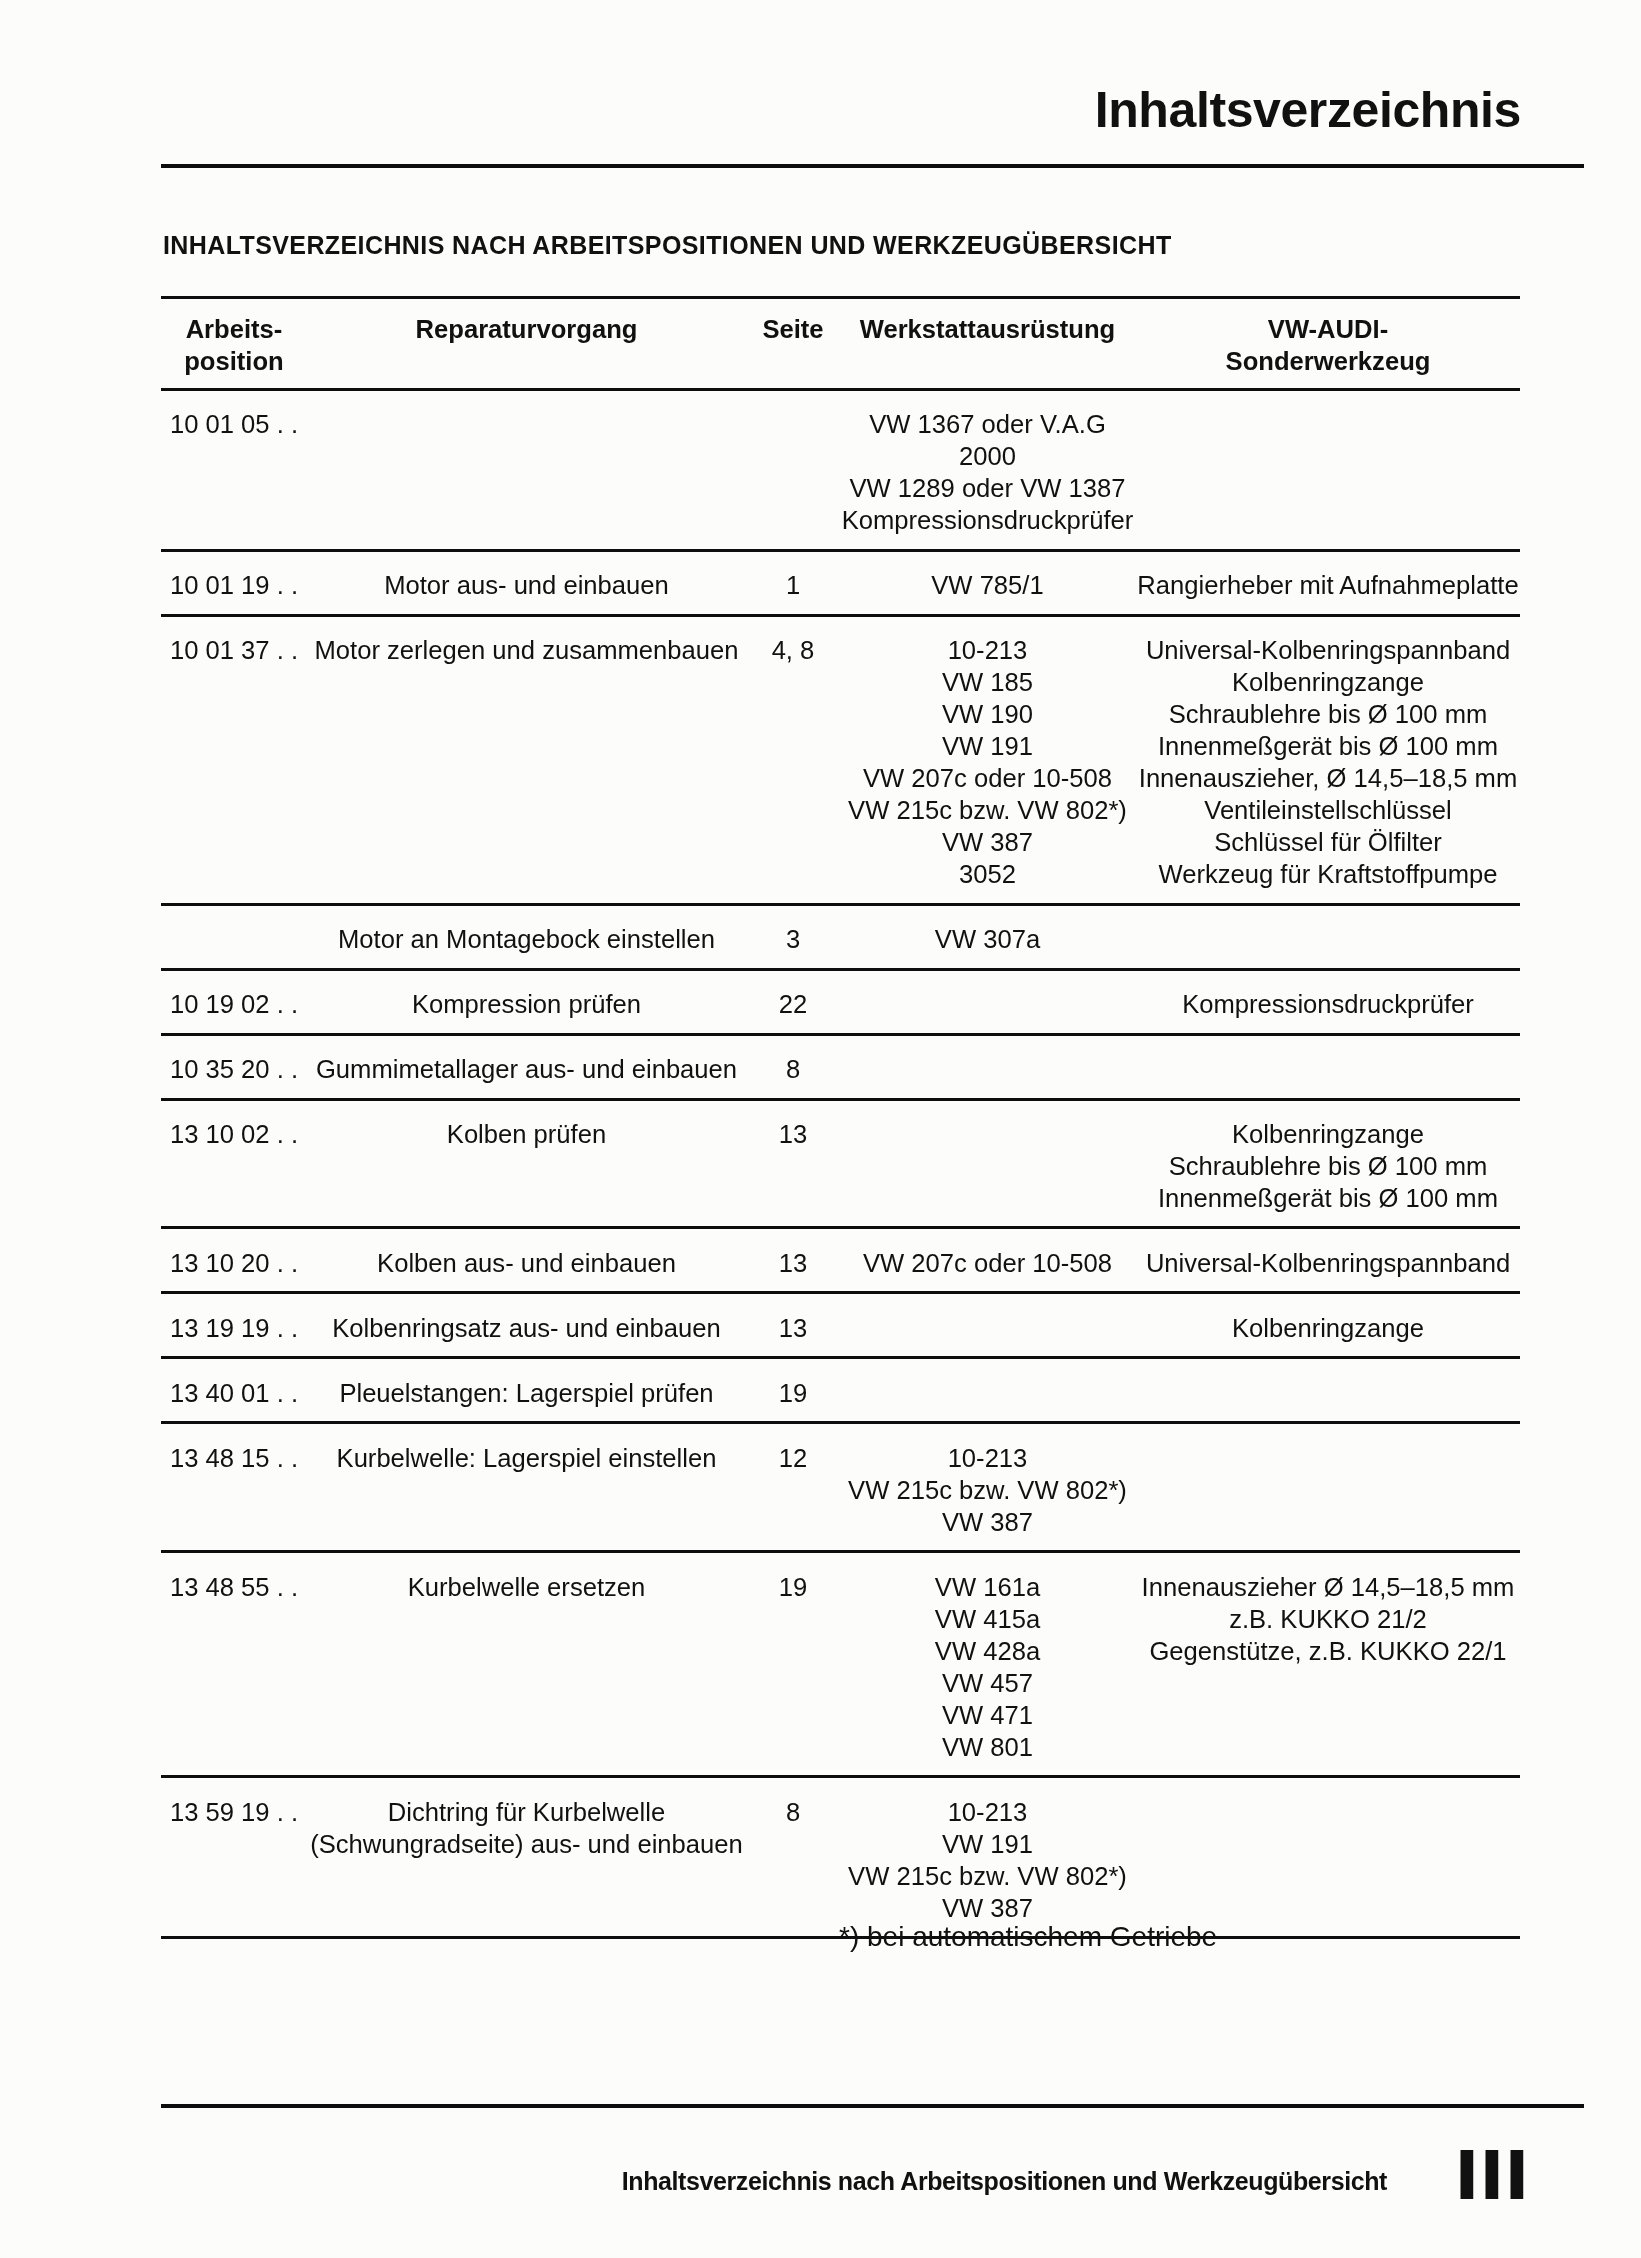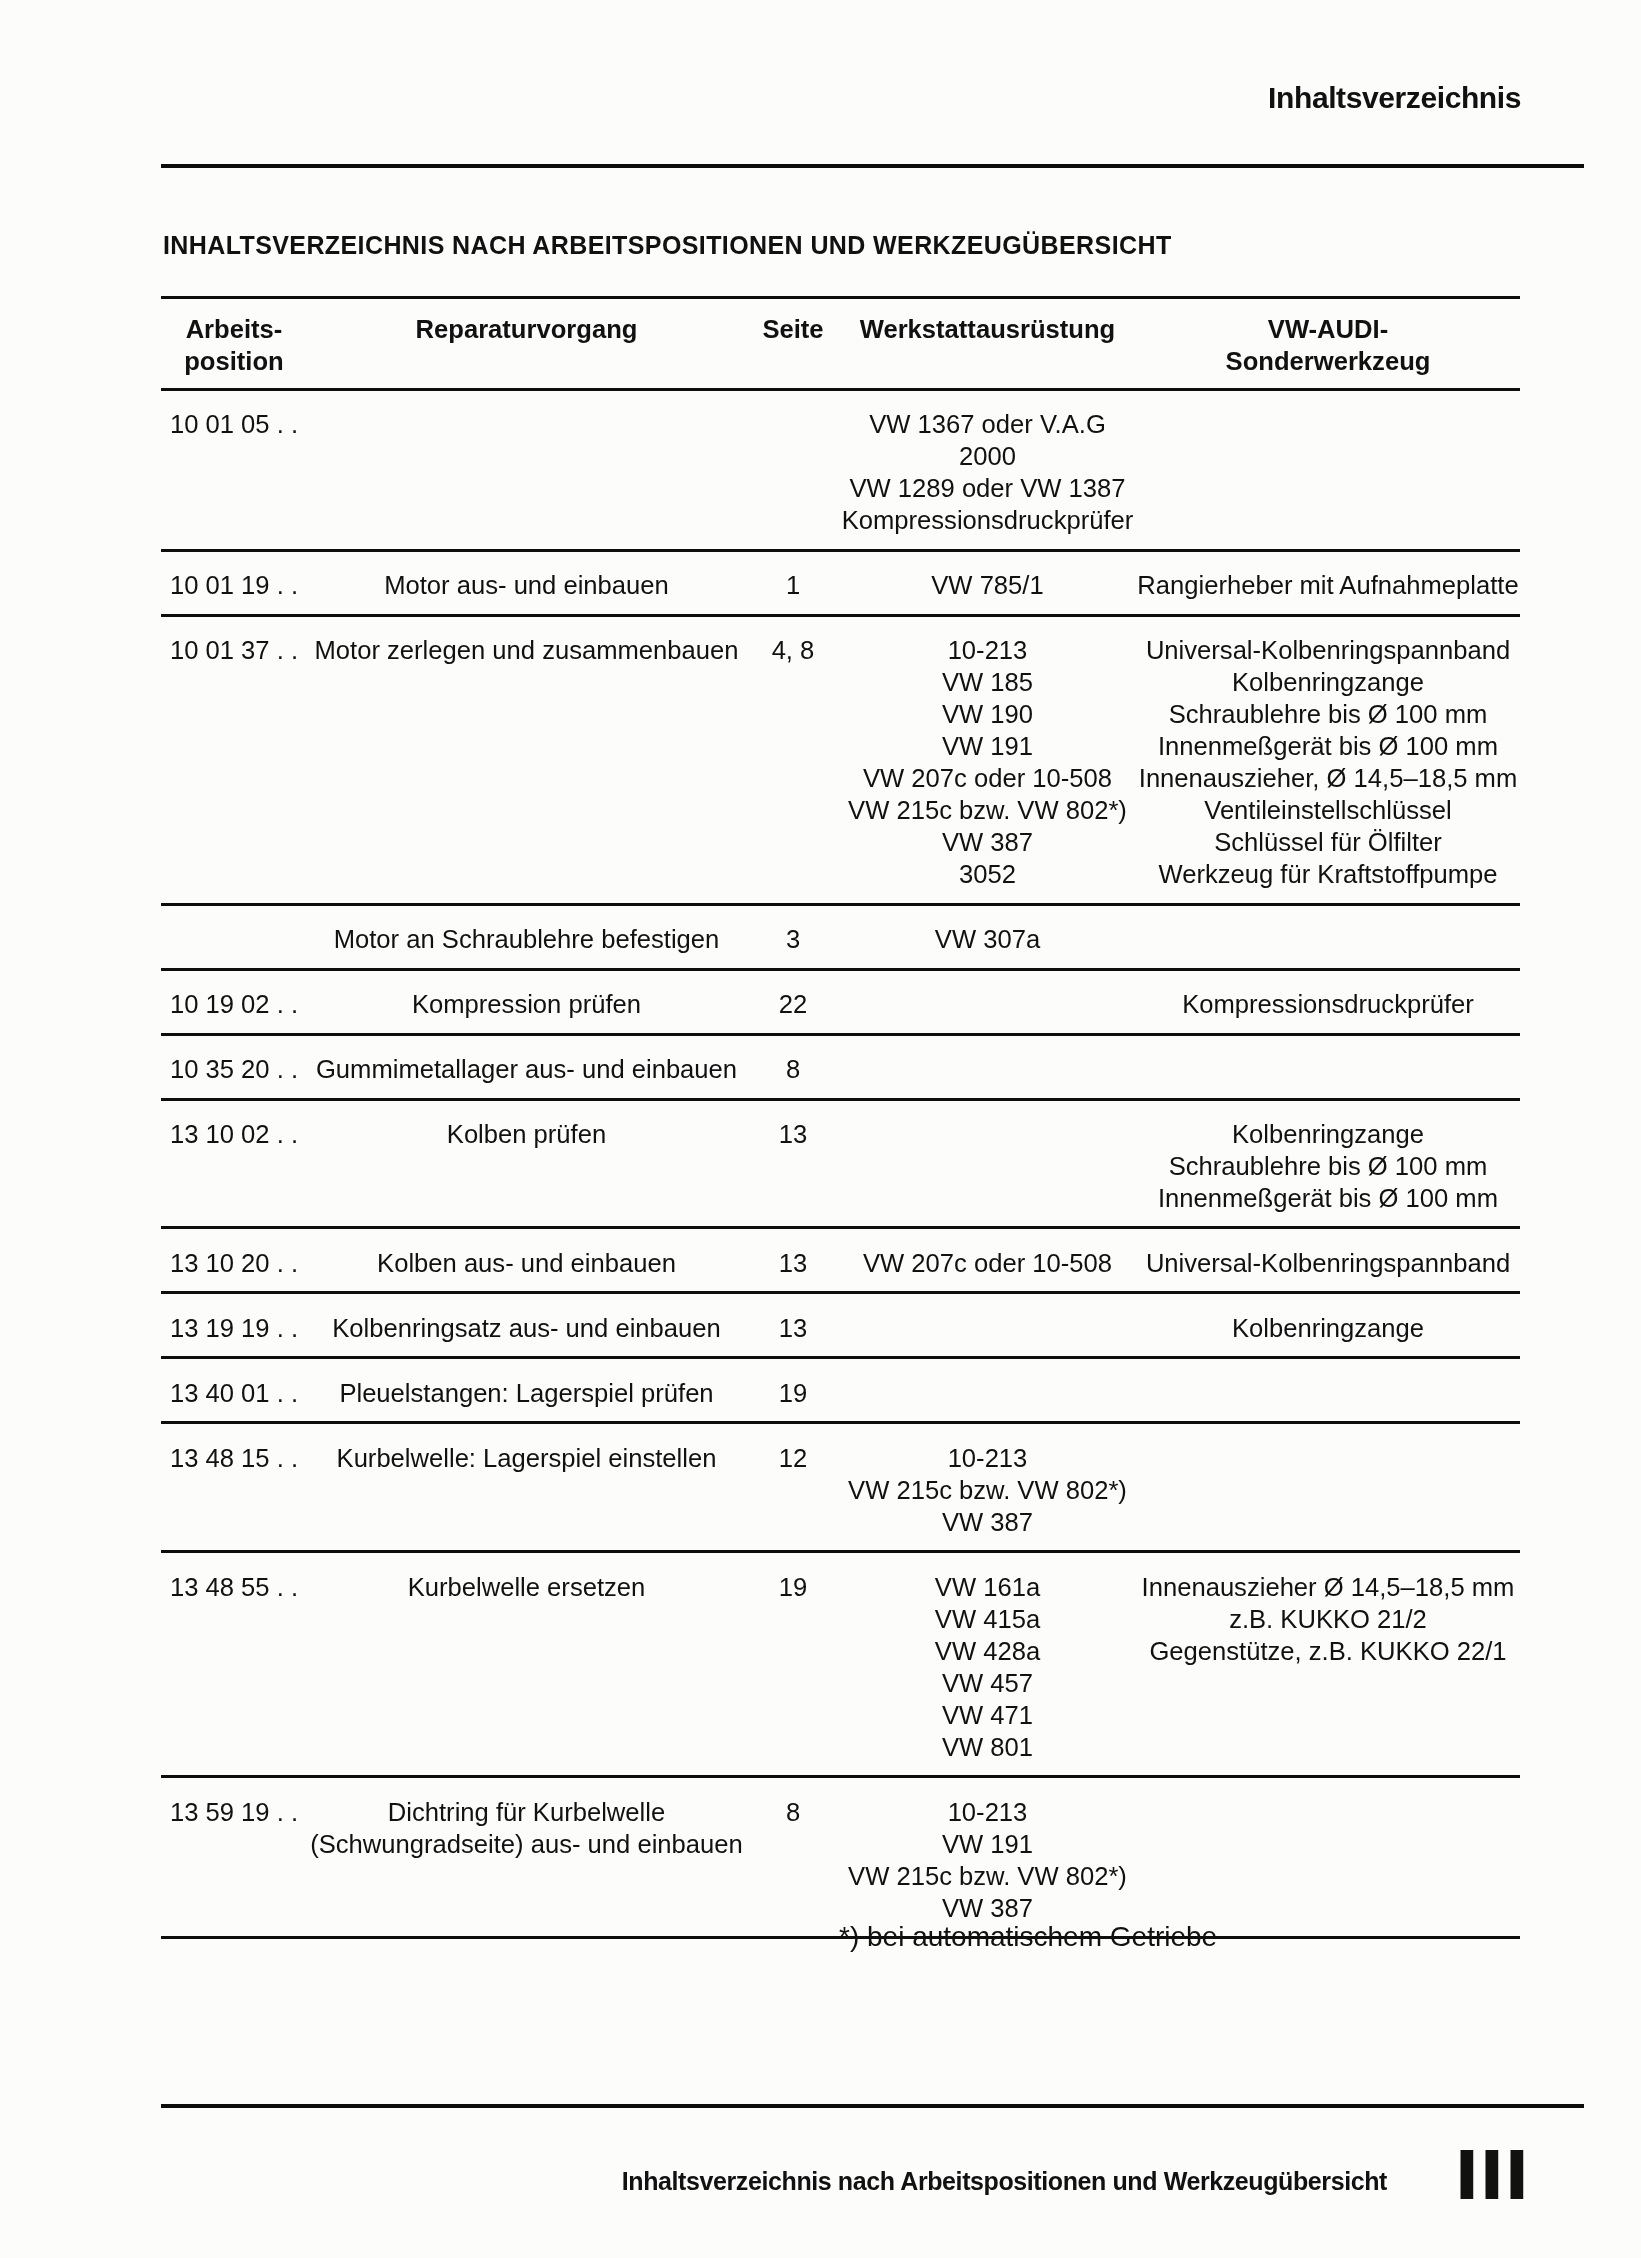--- a/index.html
+++ b/index.html
@@ -24,7 +24,7 @@
     position: absolute;
     top: 81px;
     right: 121px;
-    font-size: 30px;
+    font-size: 50px;
     font-weight: bold;
     letter-spacing: -0.4px;
     white-space: nowrap;

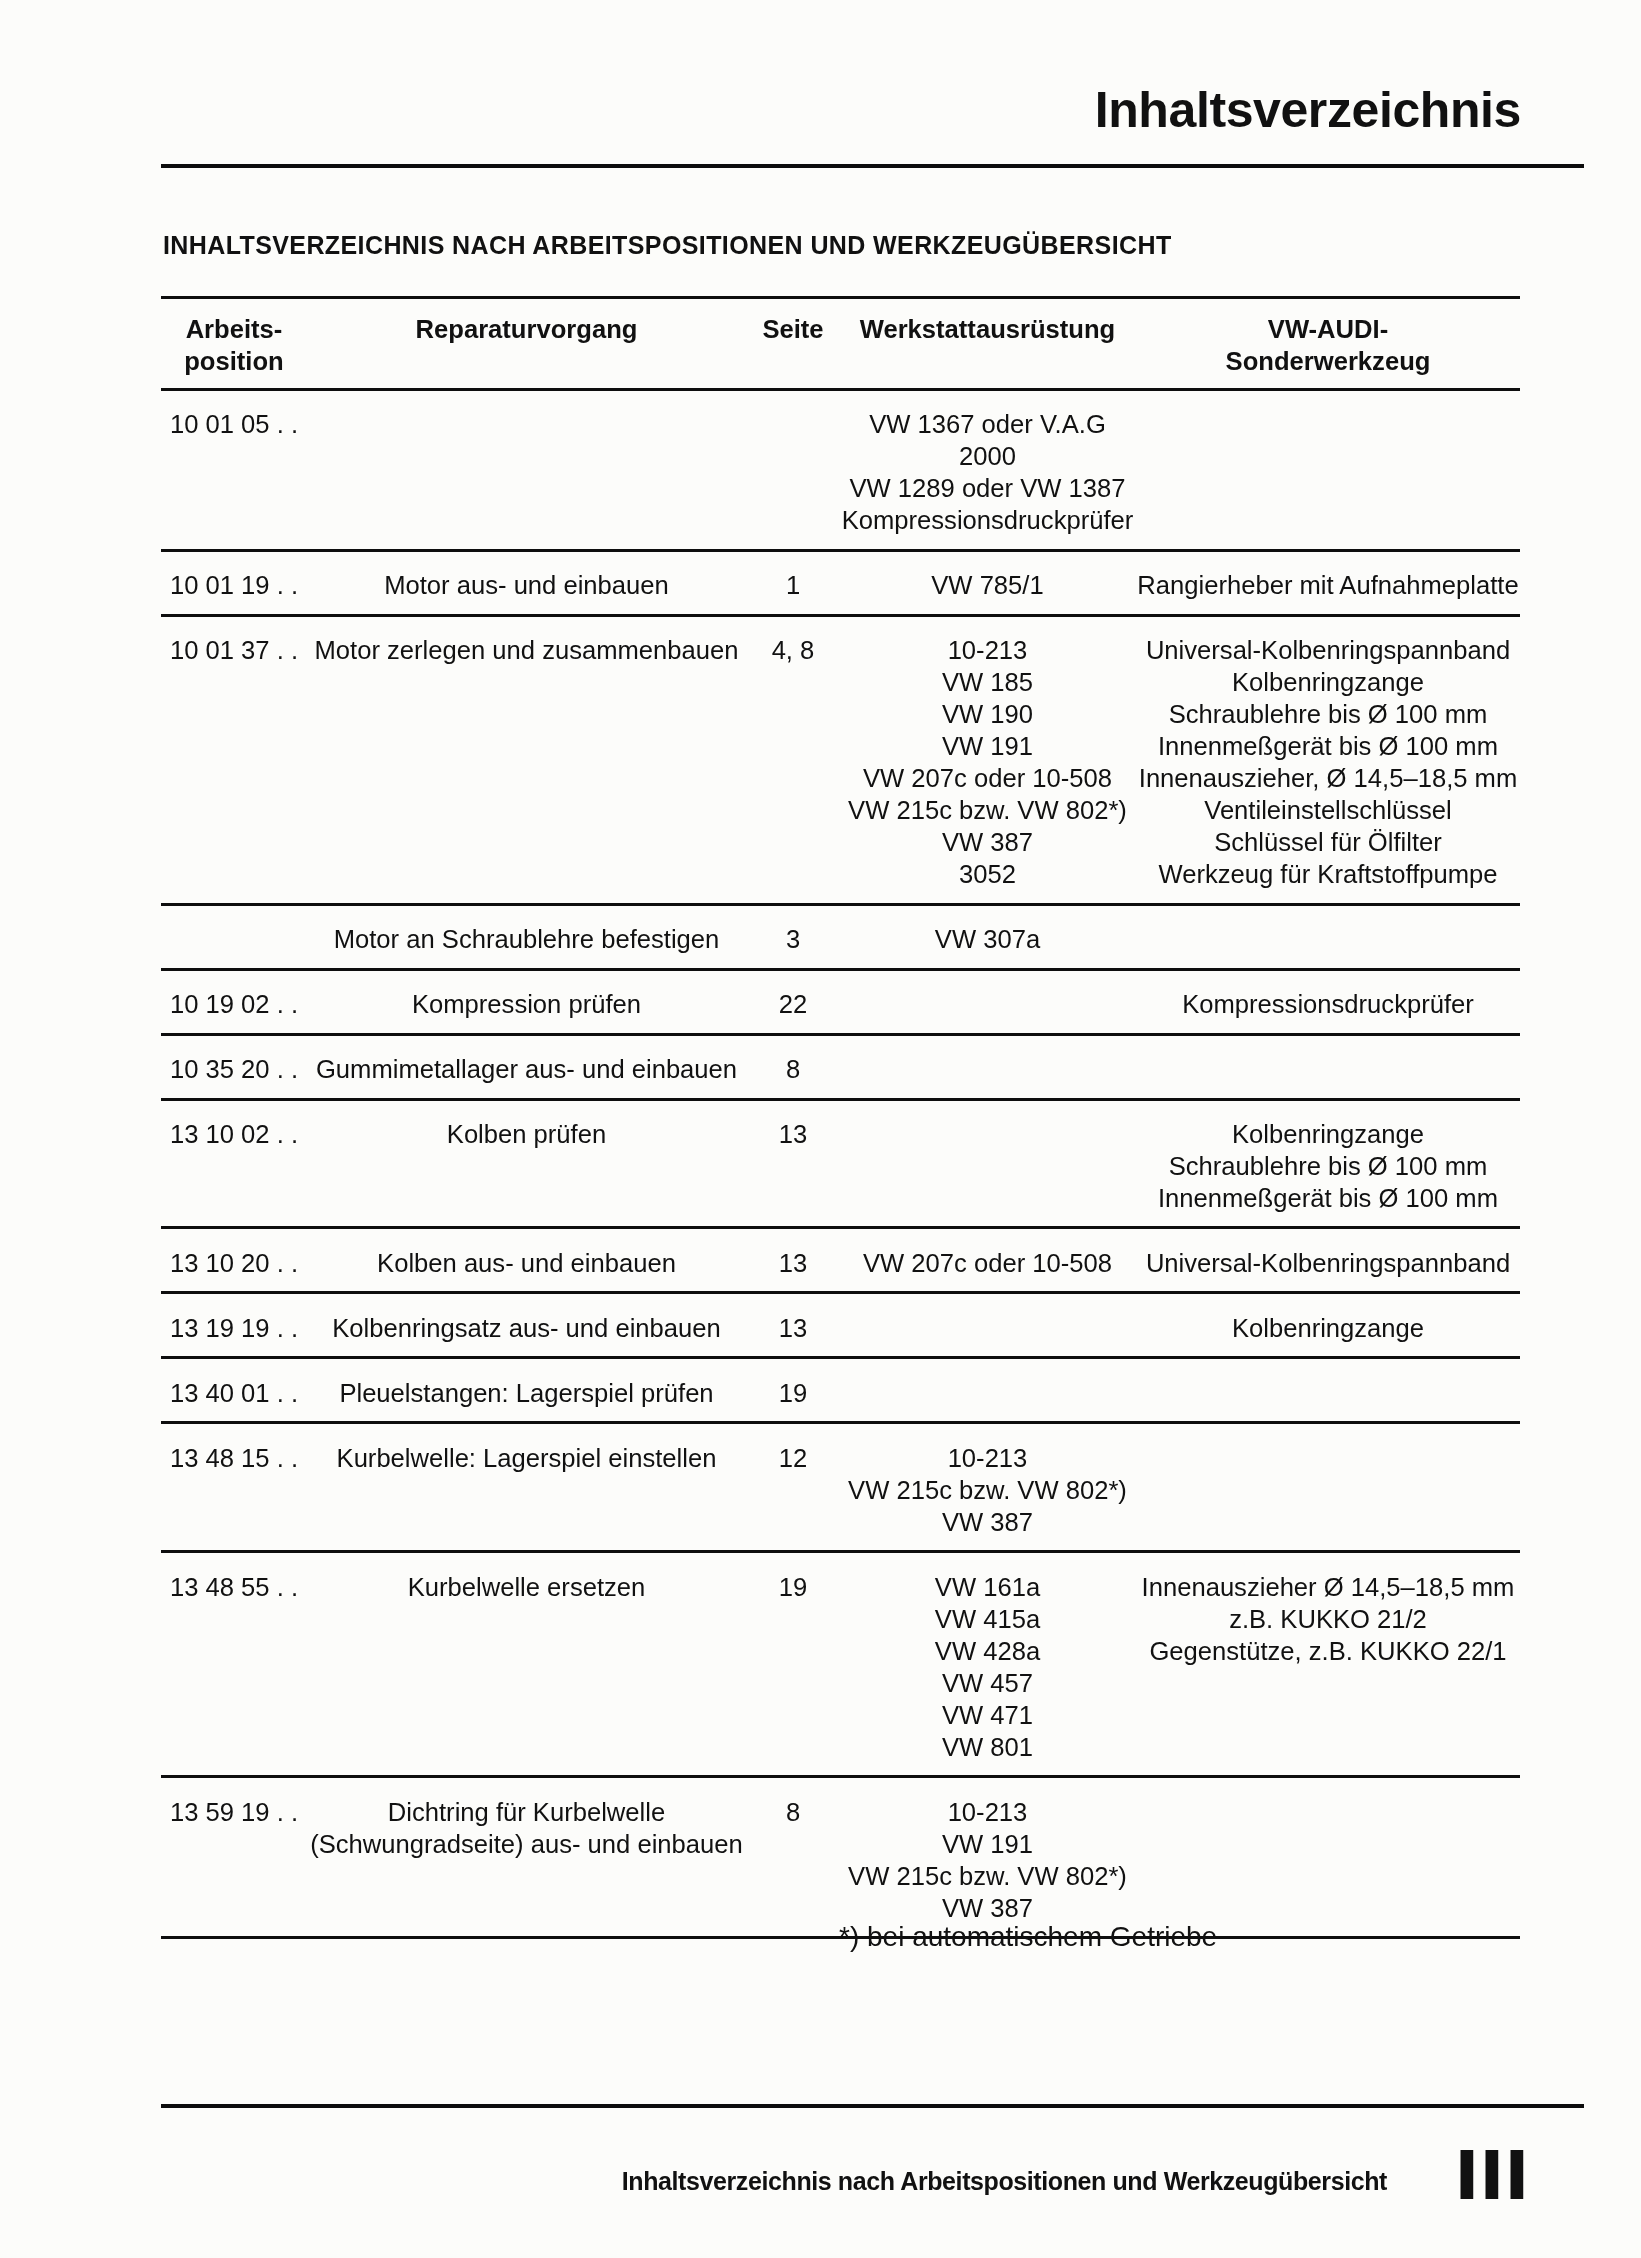--- a/index.html
+++ b/index.html
@@ -173,7 +173,7 @@
 
     <div class="t-row">
       <div class="cell"></div>
-      <div class="cell">Motor an Schraublehre befestigen</div>
+      <div class="cell">Motor an Montagebock einstellen</div>
       <div class="cell">3</div>
       <div class="cell">VW 307a</div>
       <div class="cell"></div>

